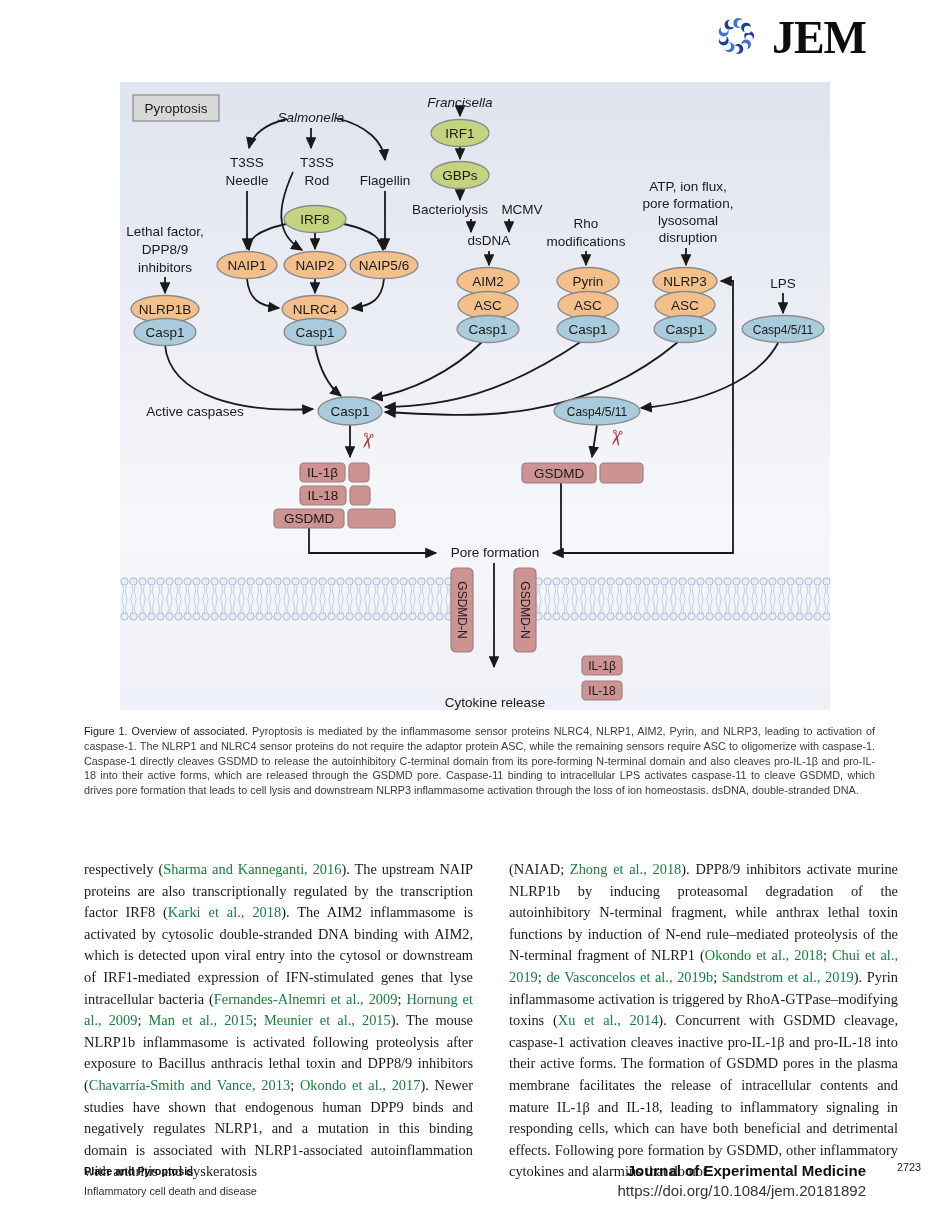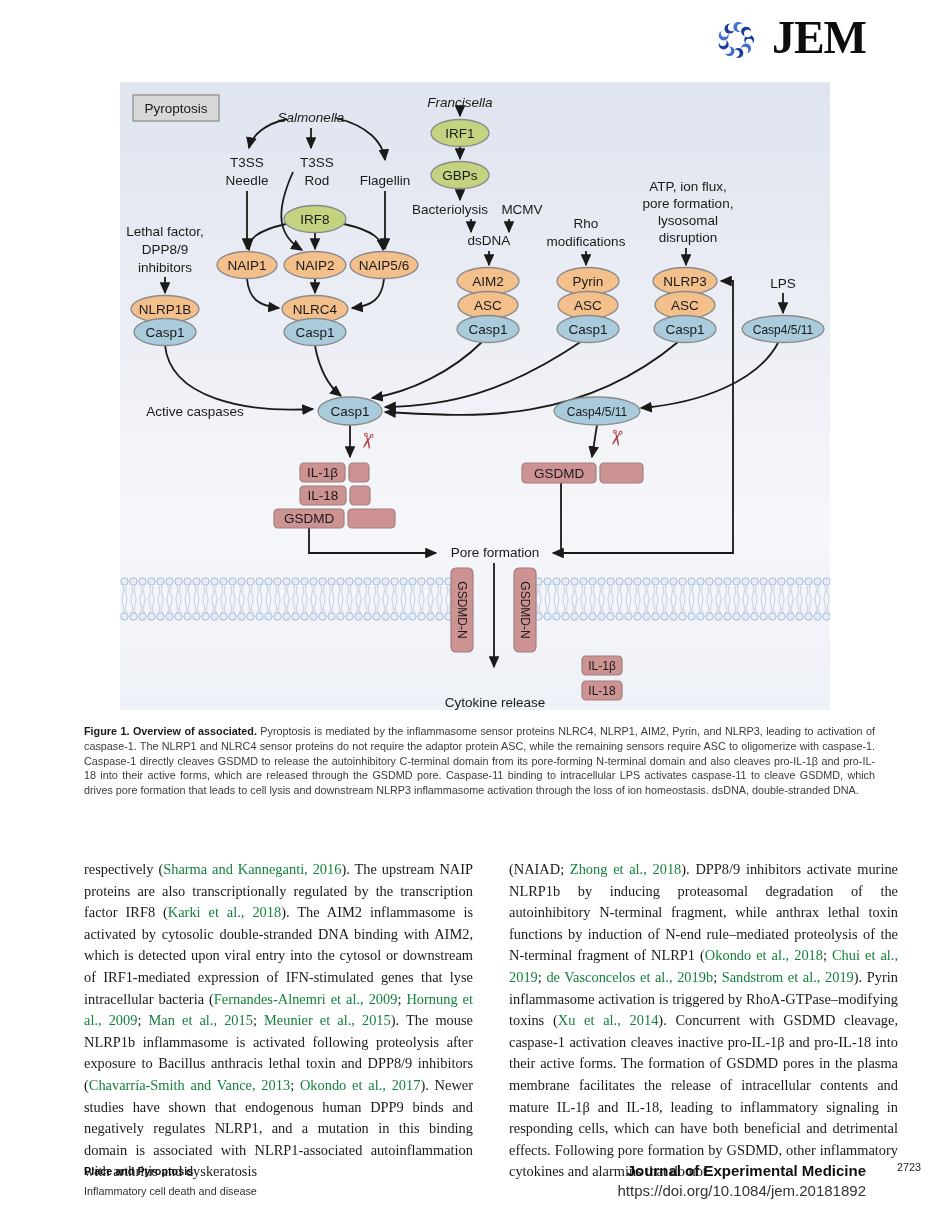--- a/index.html
+++ b/index.html
@@ -7,7 +7,7 @@
        font-family:"Liberation Sans",sans-serif;color:#1a1a1a;overflow:hidden;}
 
   
-  .logo{position:absolute;top:16px;right:84px;display:flex;align-items:flex-end;gap:16px;}
+  .logo{position:absolute;top:16px;right:84px;display:flex;align-items:flex-start;gap:16px;}
   .logo-text{font-family:"Liberation Serif",serif;font-weight:bold;font-size:46px;
              letter-spacing:-1px;color:#0d0d0d;line-height:44px;}
 

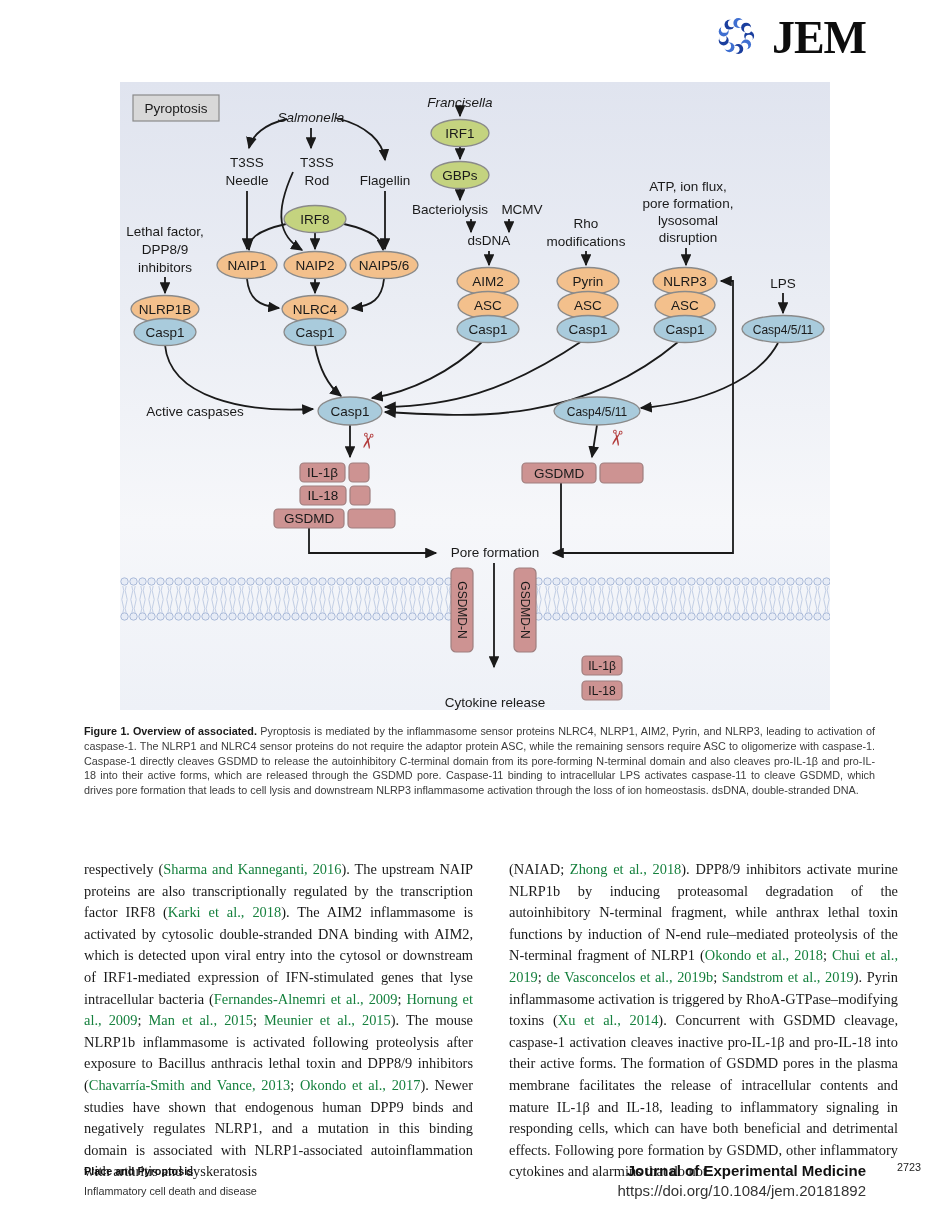--- a/index.html
+++ b/index.html
@@ -28,7 +28,7 @@
   
   .caption{position:absolute;left:84px;top:724px;width:791px;font-size:10.8px;
            line-height:14.8px;color:#3c3c3c;text-align:justify;}
-  .caption .b{font-weight:bold;color:#1a1a1a;}
+  .caption .b{font-weight:normal;color:#1a1a1a;}
 
   
   .col{position:absolute;top:859px;width:389px;font-family:"Liberation Serif",serif;

